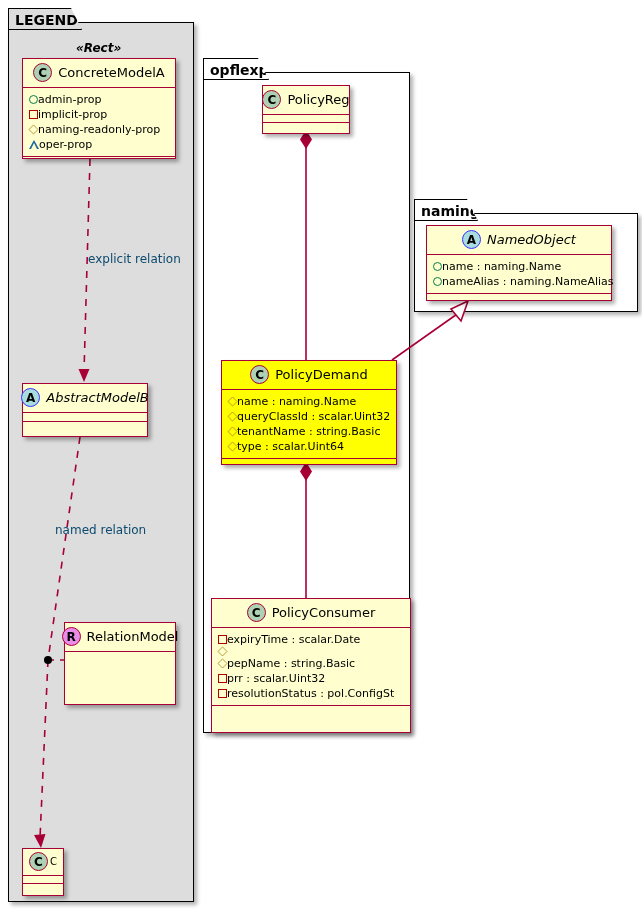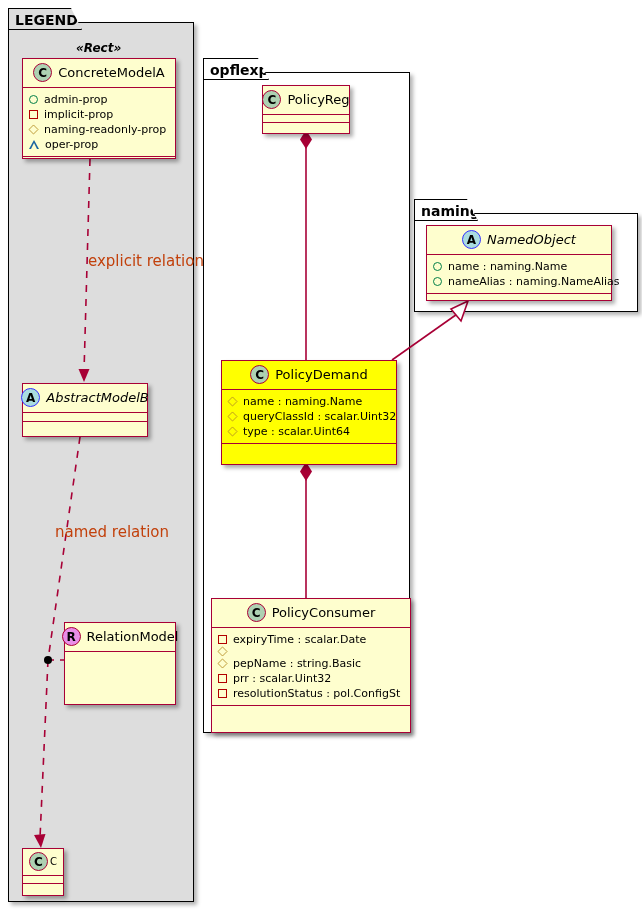--- a/index.html
+++ b/index.html
@@ -110,7 +110,6 @@
   .attr {
     display: flex;
     align-items: center;
-    gap: 6px;
     font-size: 11px;
     color: #000000;
     line-height: 15px;

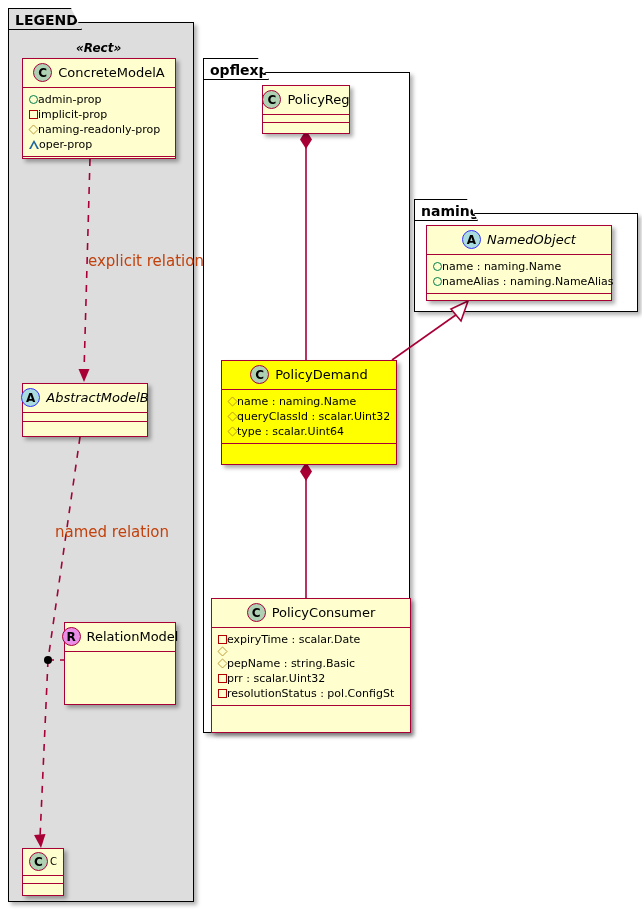--- a/index.html
+++ b/index.html
@@ -160,8 +160,8 @@
   }
   .edge-label {
     position: absolute;
-    font-size: 15px;
-    color: #c2410c;
+    font-size: 12px;
+    color: #0c4a6e;
     z-index: 7;
     white-space: nowrap;
     background: transparent;

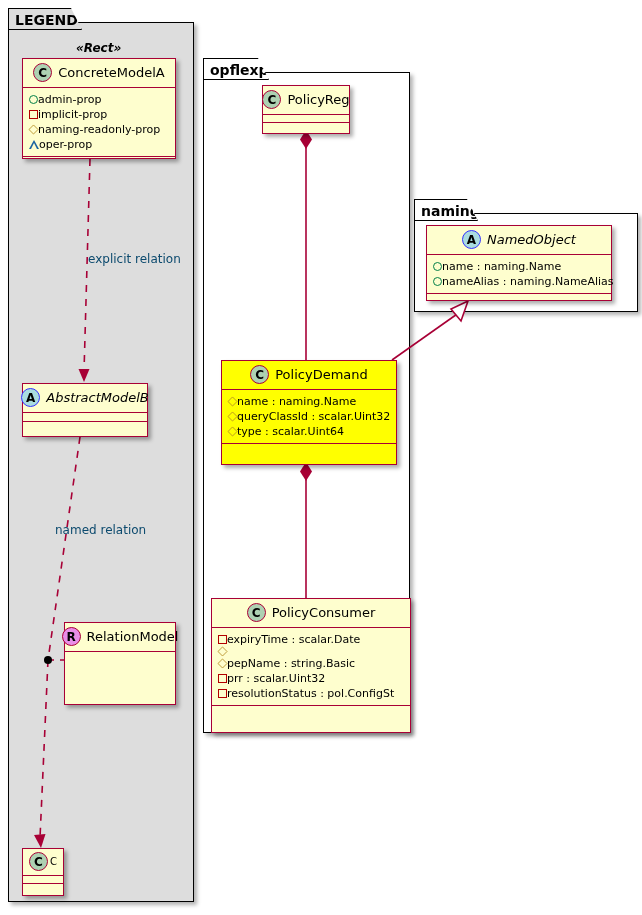--- a/index.html
+++ b/index.html
@@ -264,6 +264,10 @@
       </div>
       <div class="attr">
         <span class="mk diamond"></span>
+        <span>tenantName : string.Basic</span>
+      </div>
+      <div class="attr">
+        <span class="mk diamond"></span>
         <span>type : scalar.Uint64</span>
       </div>
     </div>

